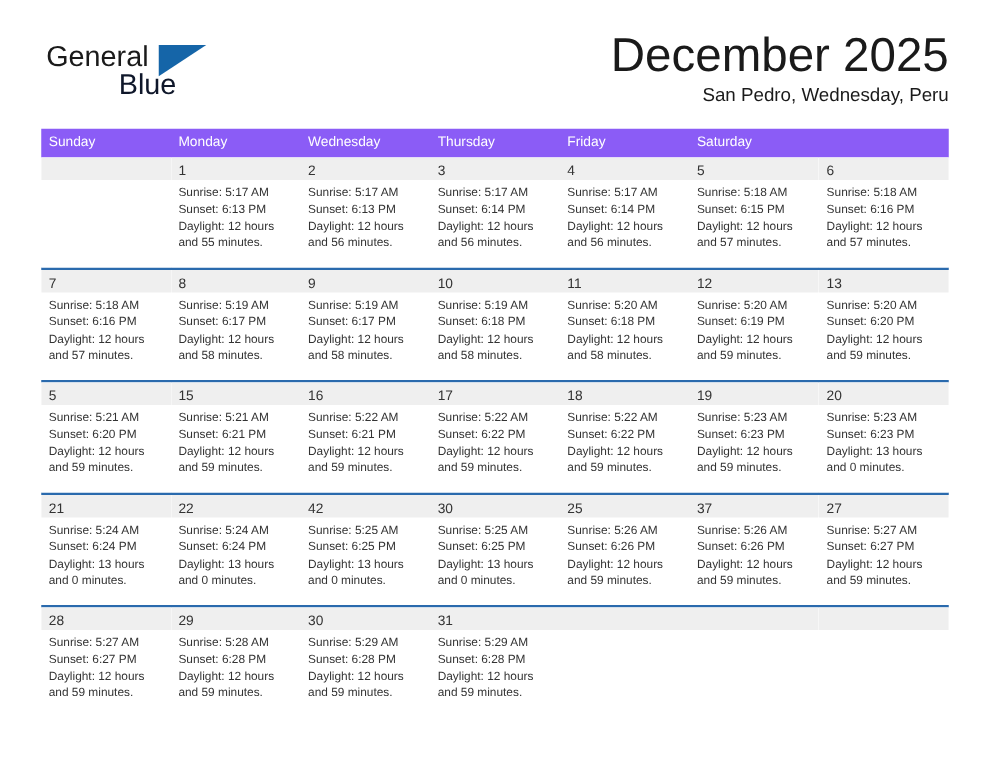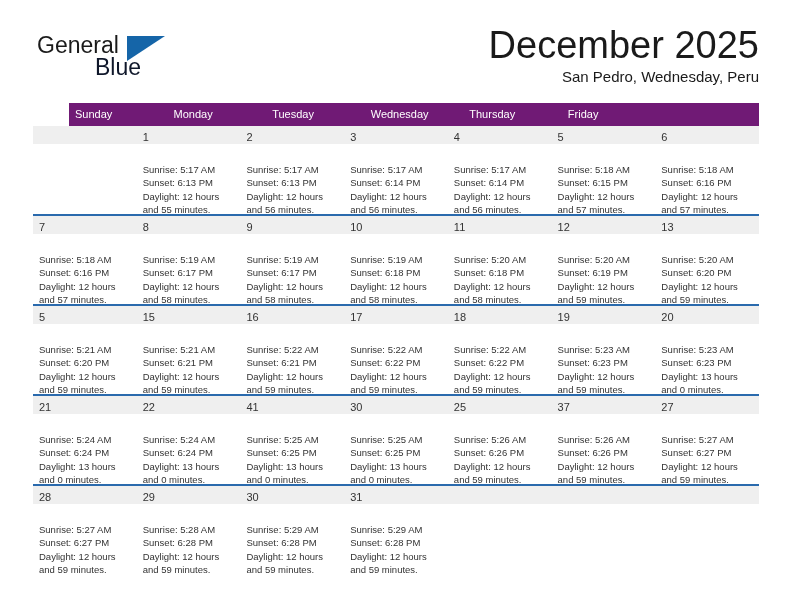--- a/index.html
+++ b/index.html
@@ -93,8 +93,7 @@
   .weekdays {
     display: grid;
     grid-template-columns: repeat(7, 1fr);
-    background: #701a75;
-    margin-left: 36px;
+    background: #8b5cf6;
   }
   .weekday {
     color: #ffffff;

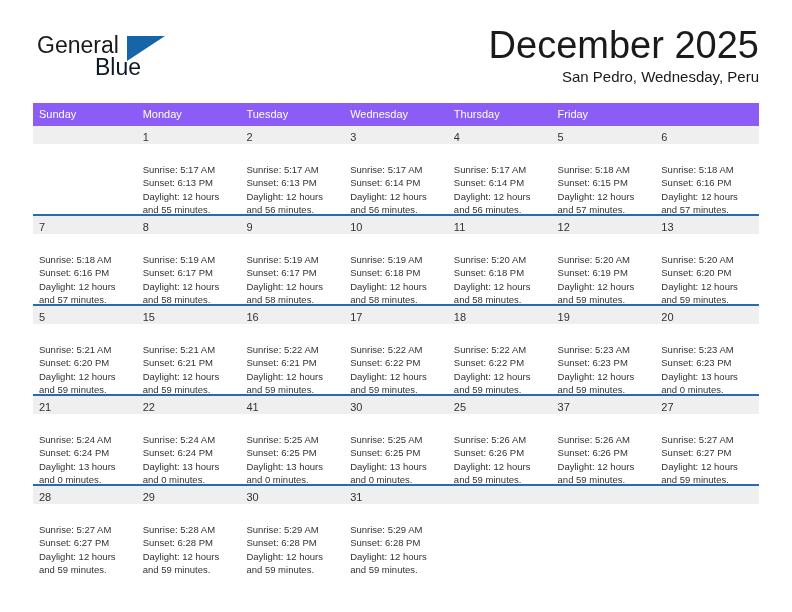--- a/index.html
+++ b/index.html
@@ -166,7 +166,6 @@
     <div class="weekdays">
         <div class="weekday">Sunday</div>
         <div class="weekday">Monday</div>
-        <div class="weekday">Tuesday</div>
         <div class="weekday">Wednesday</div>
         <div class="weekday">Thursday</div>
         <div class="weekday">Friday</div>

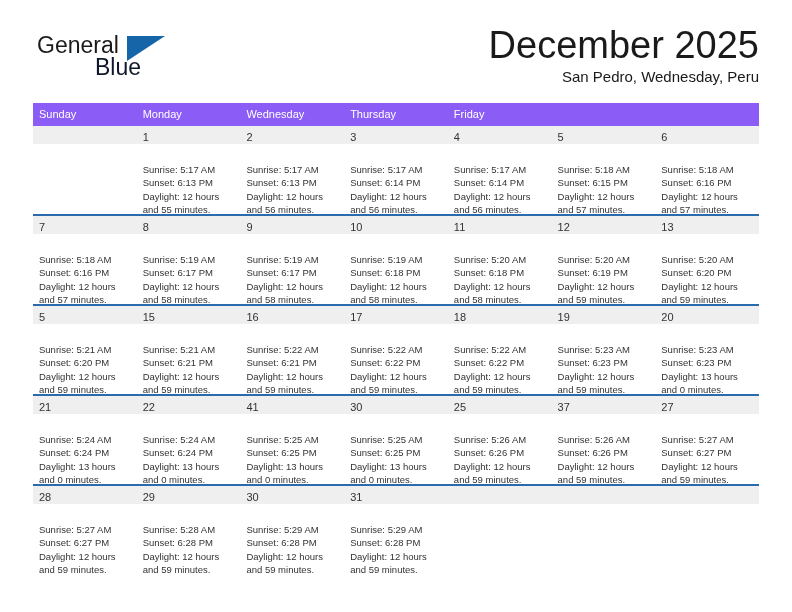--- a/index.html
+++ b/index.html
@@ -169,6 +169,7 @@
         <div class="weekday">Wednesday</div>
         <div class="weekday">Thursday</div>
         <div class="weekday">Friday</div>
+        <div class="weekday">Saturday</div>
       </div>
     <div>
         <div class="week">

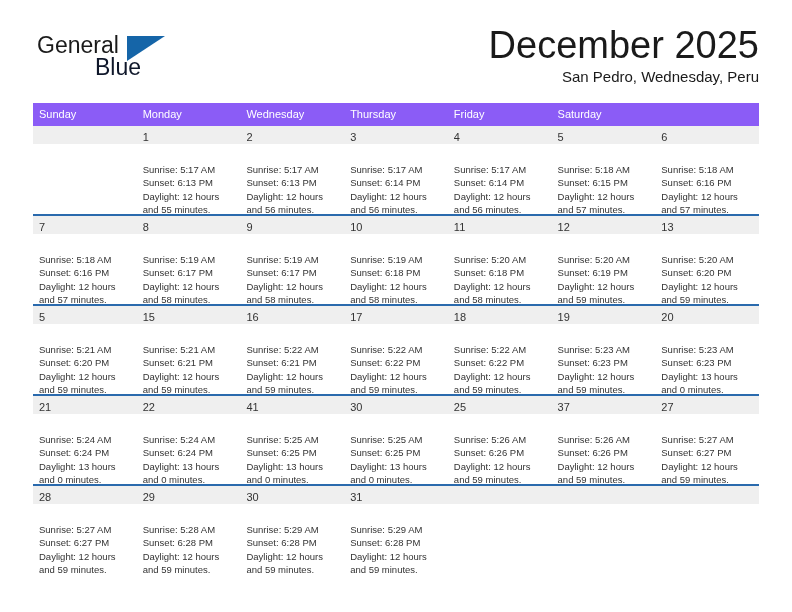--- a/index.html
+++ b/index.html
@@ -133,7 +133,7 @@
     color: #333333;
   }
   .day-body {
-    padding: 19px 6px 0 6px;
+    padding: 4px 6px 0 6px;
   }
   .day-line {
     font-size: 9.5px;

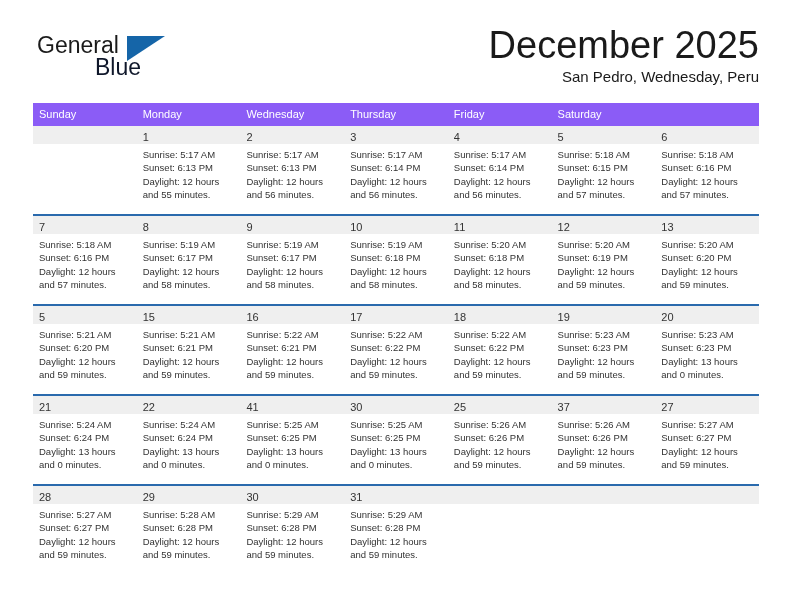--- a/index.html
+++ b/index.html
@@ -381,7 +381,7 @@
             </div>
           </div>
           <div class="day">
-            <div class="day-numbar"><span class="day-num">41</span></div>
+            <div class="day-numbar"><span class="day-num">42</span></div>
             <div class="day-body">
               <div class="day-line">Sunrise: 5:25 AM</div>
               <div class="day-line">Sunset: 6:25 PM</div>

